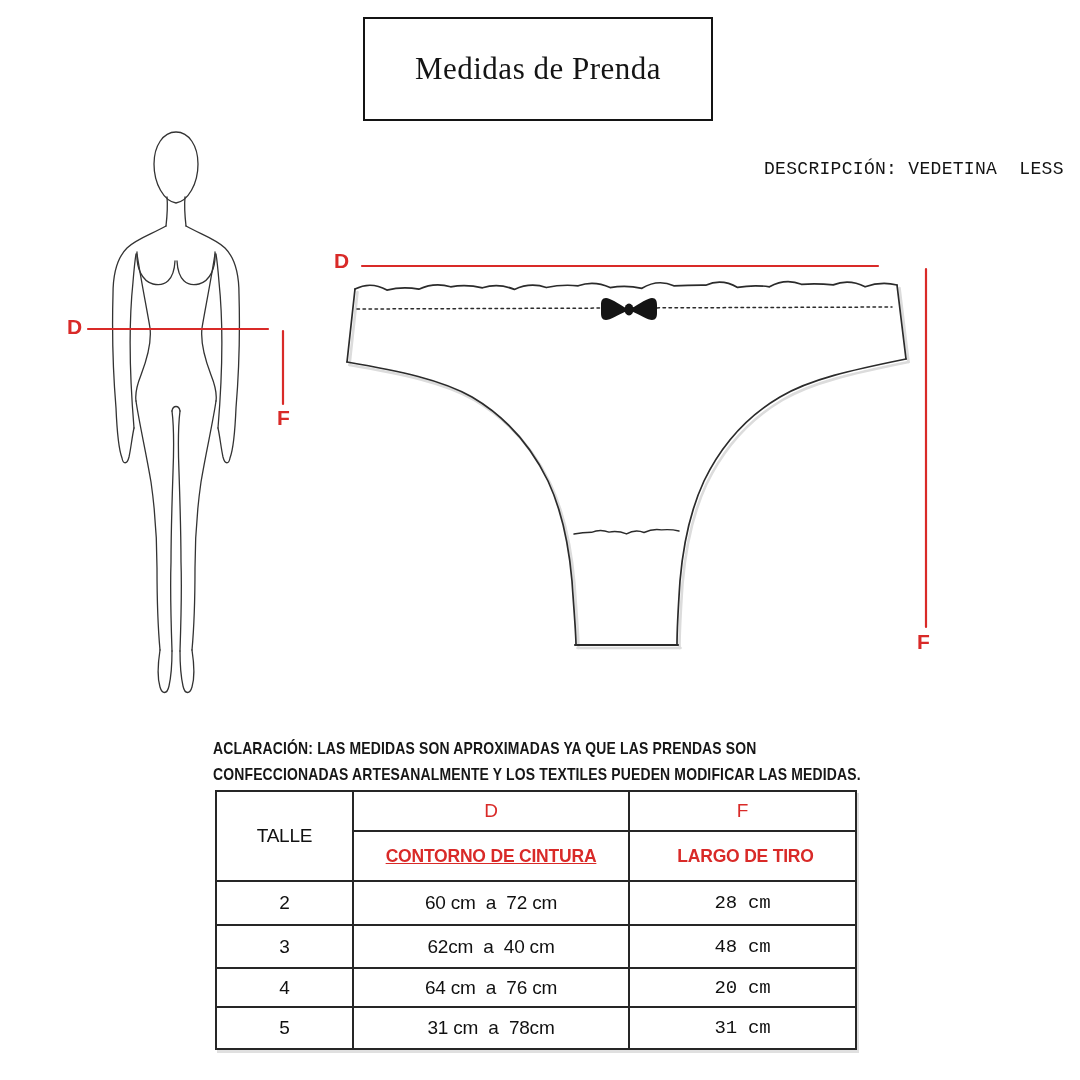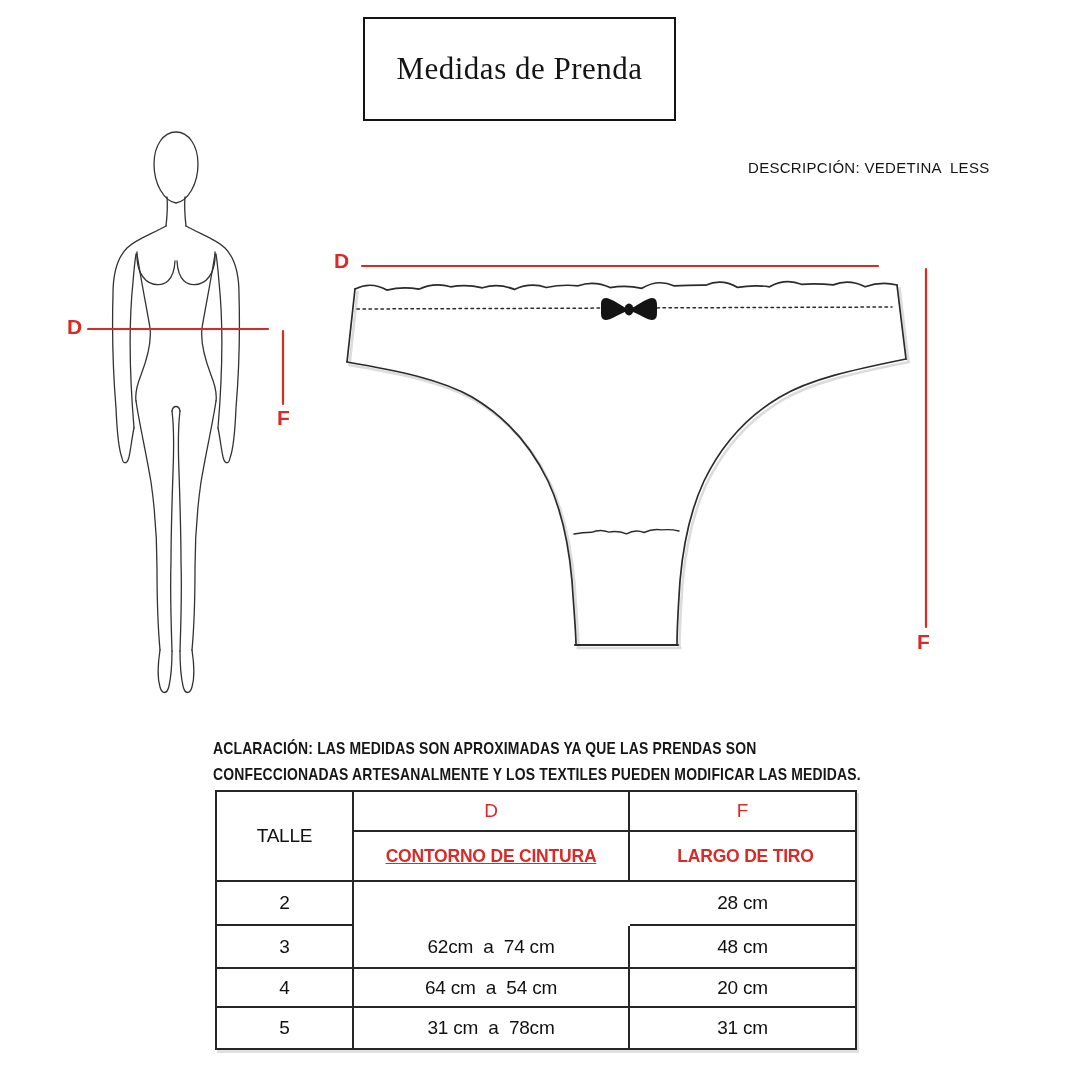--- a/index.html
+++ b/index.html
@@ -13,7 +13,7 @@
 
   
   .title-box{
-    position:absolute;left:363px;top:17px;width:313px;height:104px;
+    position:absolute;left:363px;top:17px;width:350px;height:104px;
     border:2px solid #141414;display:flex;align-items:center;justify-content:center;
   }
   .title-box span{

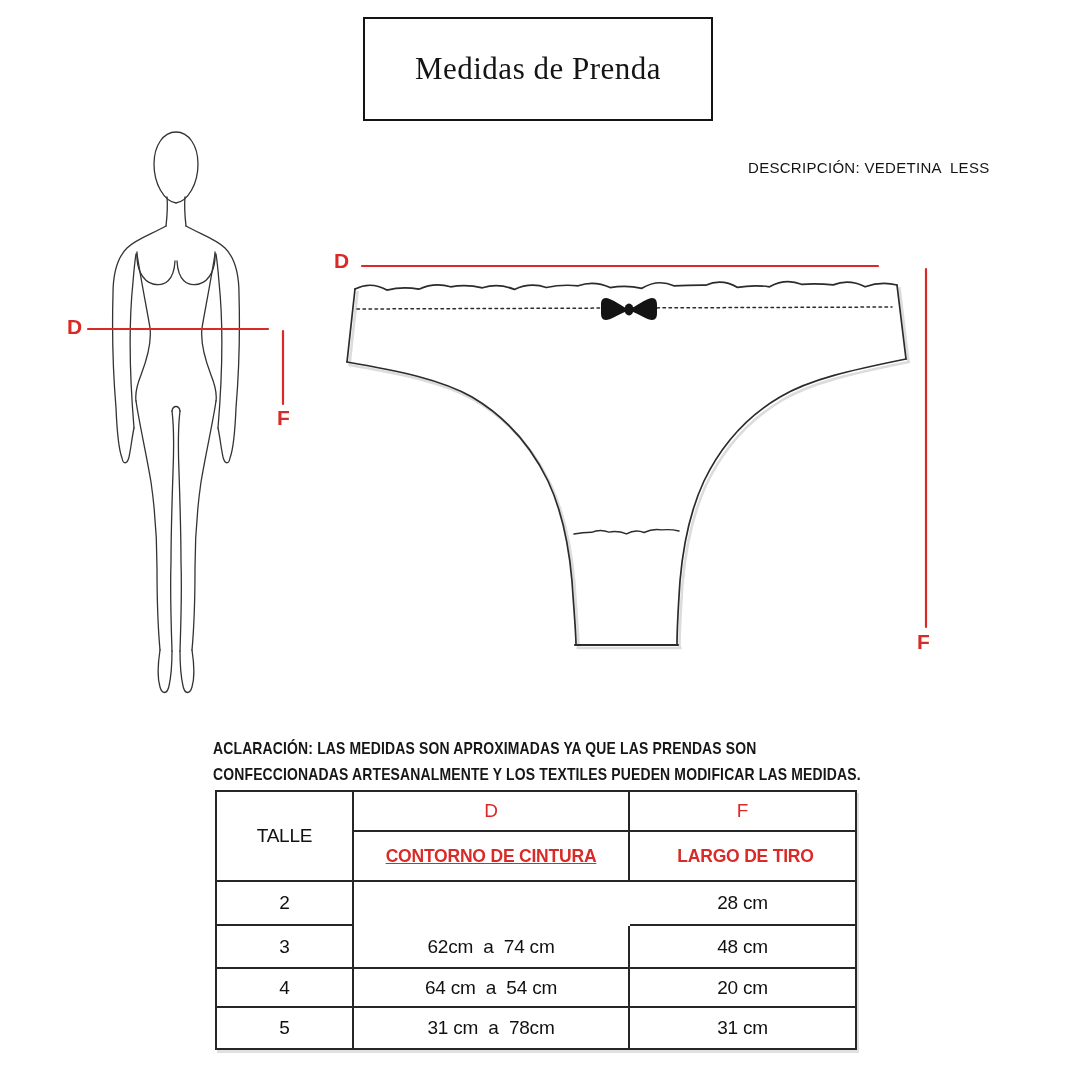--- a/index.html
+++ b/index.html
@@ -22,8 +22,8 @@
 
   
   .description{
-    position:absolute;left:748px;top:159px;
-    font-family:Liberation Sans, sans-serif;font-size:15px;letter-spacing:.3px;
+    position:absolute;left:764px;top:159px;
+    font-family:Liberation Mono, monospace;font-size:18px;letter-spacing:.3px;
     color:#141414;white-space:pre;
   }
 

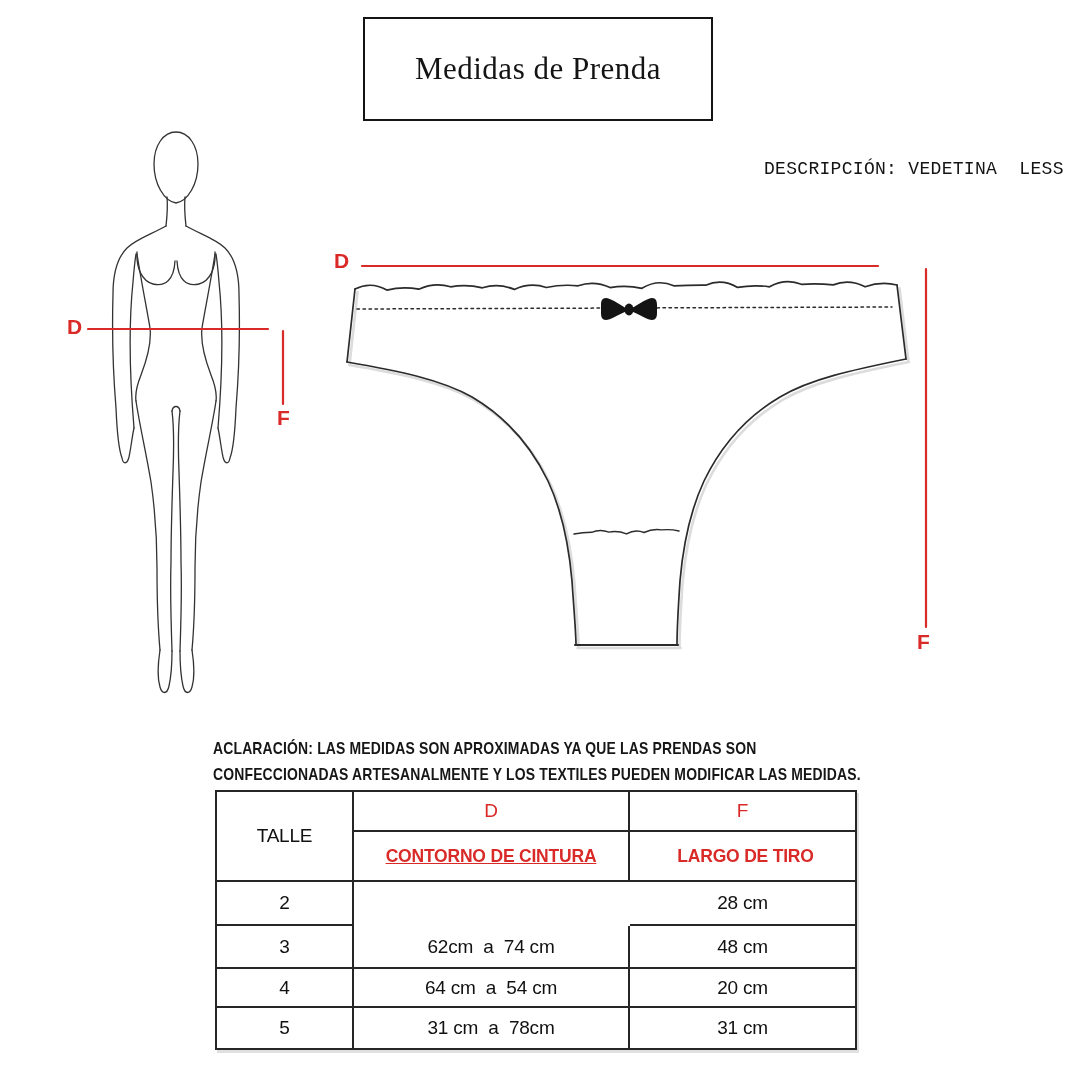--- a/index.html
+++ b/index.html
@@ -153,6 +153,7 @@
     <div class="cell th-largo red">LARGO DE TIRO</div>
 
     <div class="cell c1 r3">2</div>
+    <div class="cell c2 r3">60 cm  a  72 cm</div>
     <div class="cell c3 r3">28 cm</div>
 
     <div class="cell c1 r4">3</div>

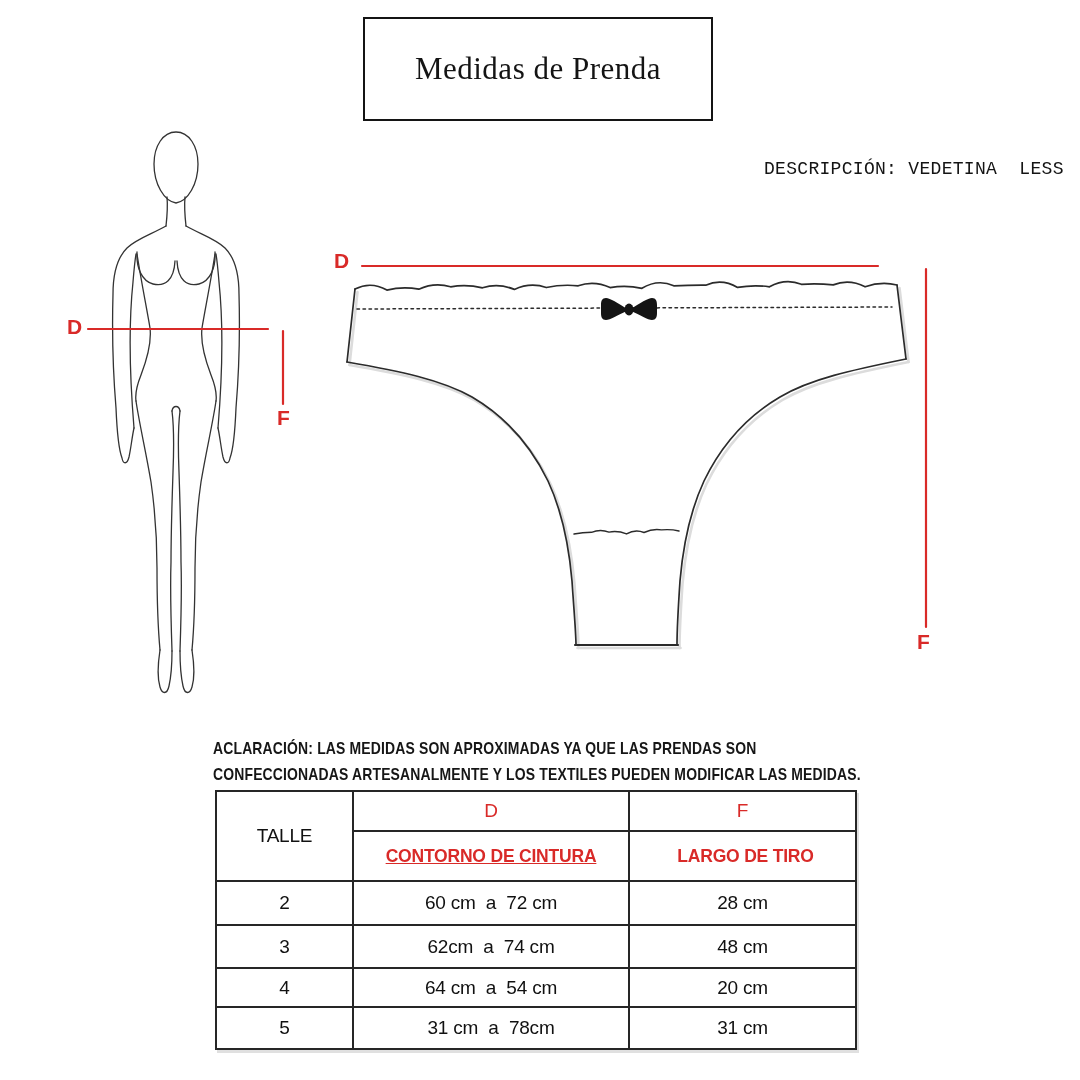--- a/index.html
+++ b/index.html
@@ -68,7 +68,7 @@
   .th-f{grid-column:3;grid-row:1;border-right:none;}
   .th-contorno{grid-column:2;grid-row:2;font-weight:700;font-size:17.5px;text-decoration:underline;}
   .th-largo{grid-column:3;grid-row:2;border-right:none;font-weight:700;font-size:17.5px;padding-left:6px;}
-  .c1{grid-column:1;}.c2{grid-column:2;}.c3{grid-column:3;border-right:none;}
+  .c1{grid-column:1;}.c2{grid-column:2;}.c3{grid-column:3;border-right:none;font-family:Liberation Mono, monospace;}
   .r3{grid-row:3;}.r4{grid-row:4;}.r5{grid-row:5;}.r6{grid-row:6;border-bottom:none;}
   .r5.cell{border-bottom:2px solid var(--line);}
   .r6.cell{border-bottom:none;}

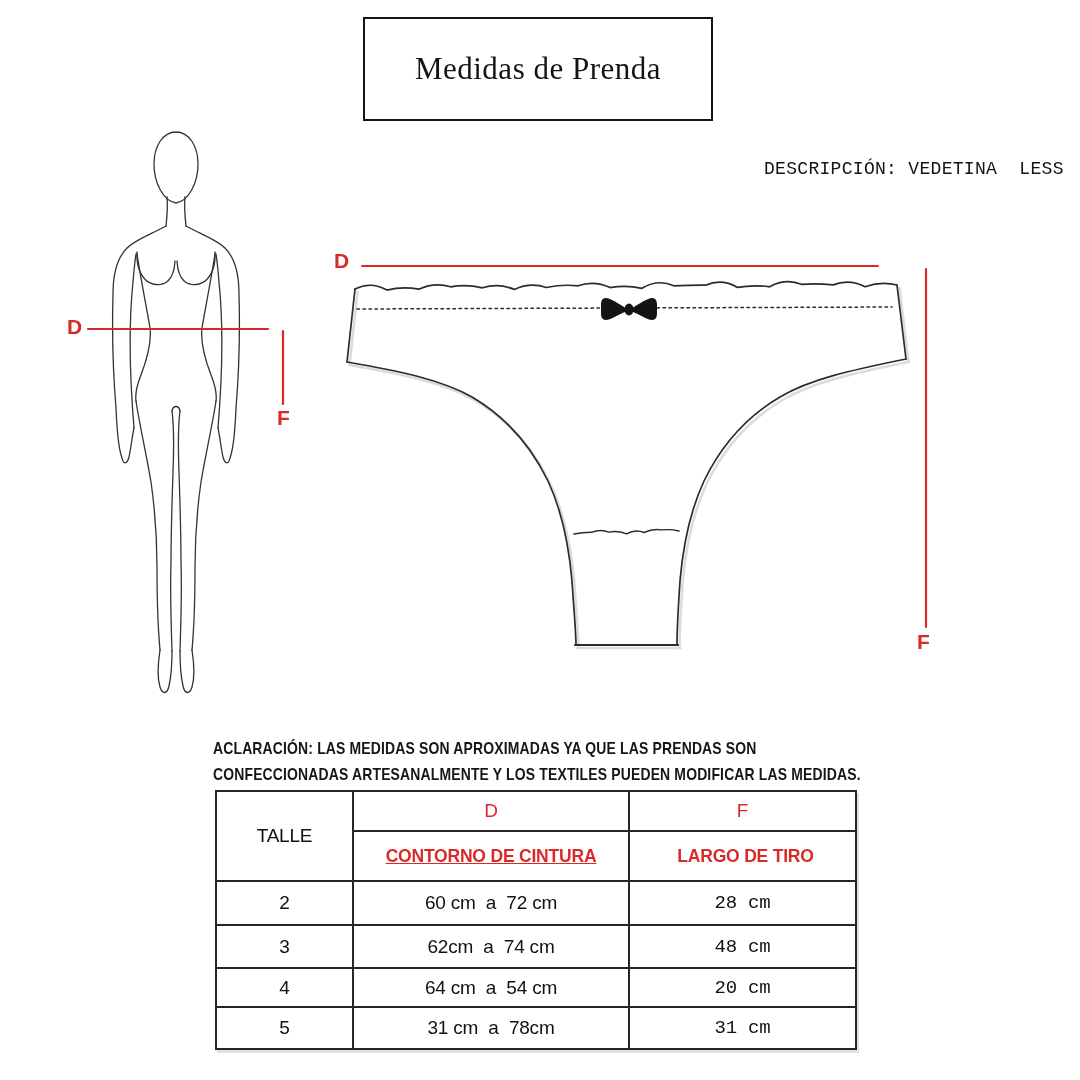--- a/index.html
+++ b/index.html
@@ -157,7 +157,7 @@
     <div class="cell c3 r3">28 cm</div>
 
     <div class="cell c1 r4">3</div>
-    <div class="cell c2 r4">62cm  a  74 cm</div>
+    <div class="cell c2 r4">62cm  a  40 cm</div>
     <div class="cell c3 r4">48 cm</div>
 
     <div class="cell c1 r5">4</div>

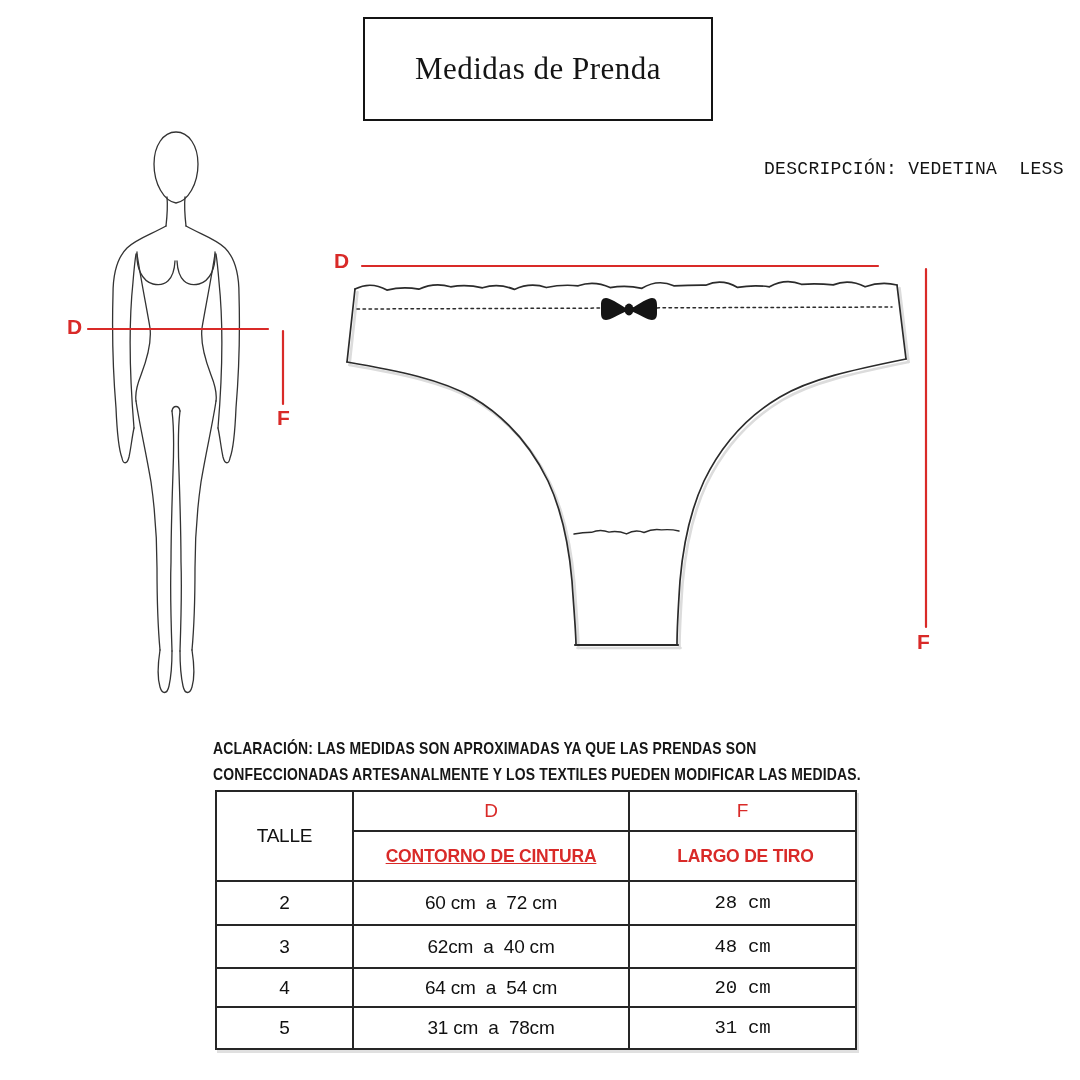--- a/index.html
+++ b/index.html
@@ -161,7 +161,7 @@
     <div class="cell c3 r4">48 cm</div>
 
     <div class="cell c1 r5">4</div>
-    <div class="cell c2 r5">64 cm  a  54 cm</div>
+    <div class="cell c2 r5">64 cm  a  76 cm</div>
     <div class="cell c3 r5">20 cm</div>
 
     <div class="cell c1 r6">5</div>

